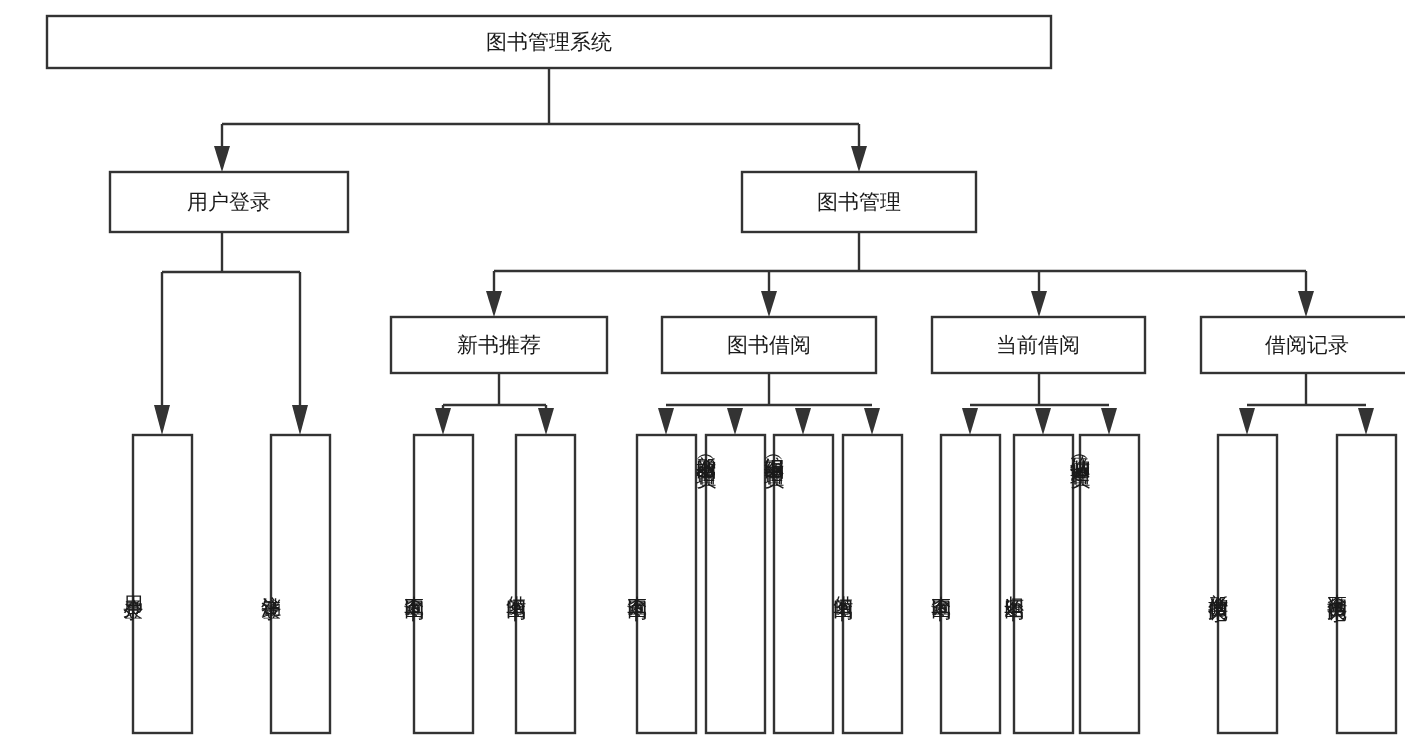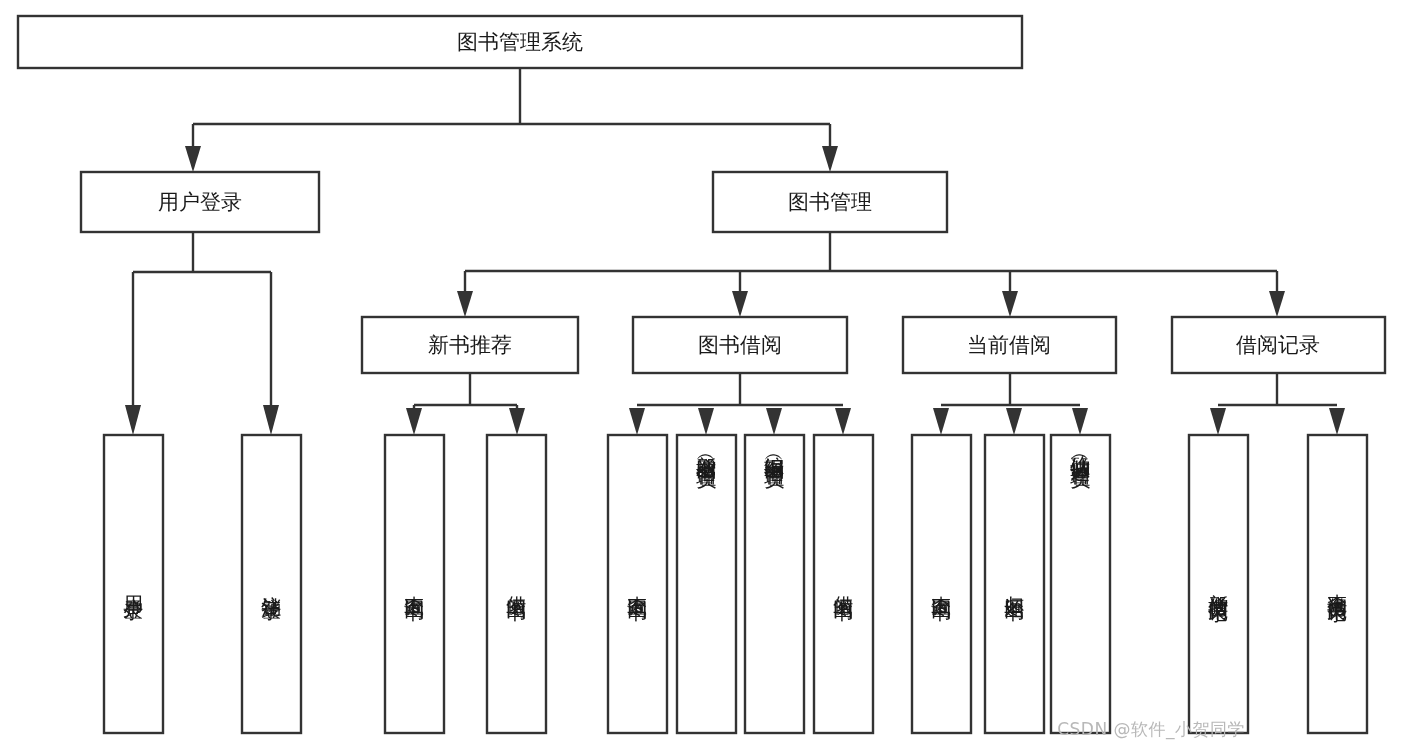--- a/index.html
+++ b/index.html
@@ -19,6 +19,7 @@
     left: 0; top: 0;
     width: 1253px;
     height: 747px;
+    padding-left: 29px;
   }
   svg.diagram {
     display: block;

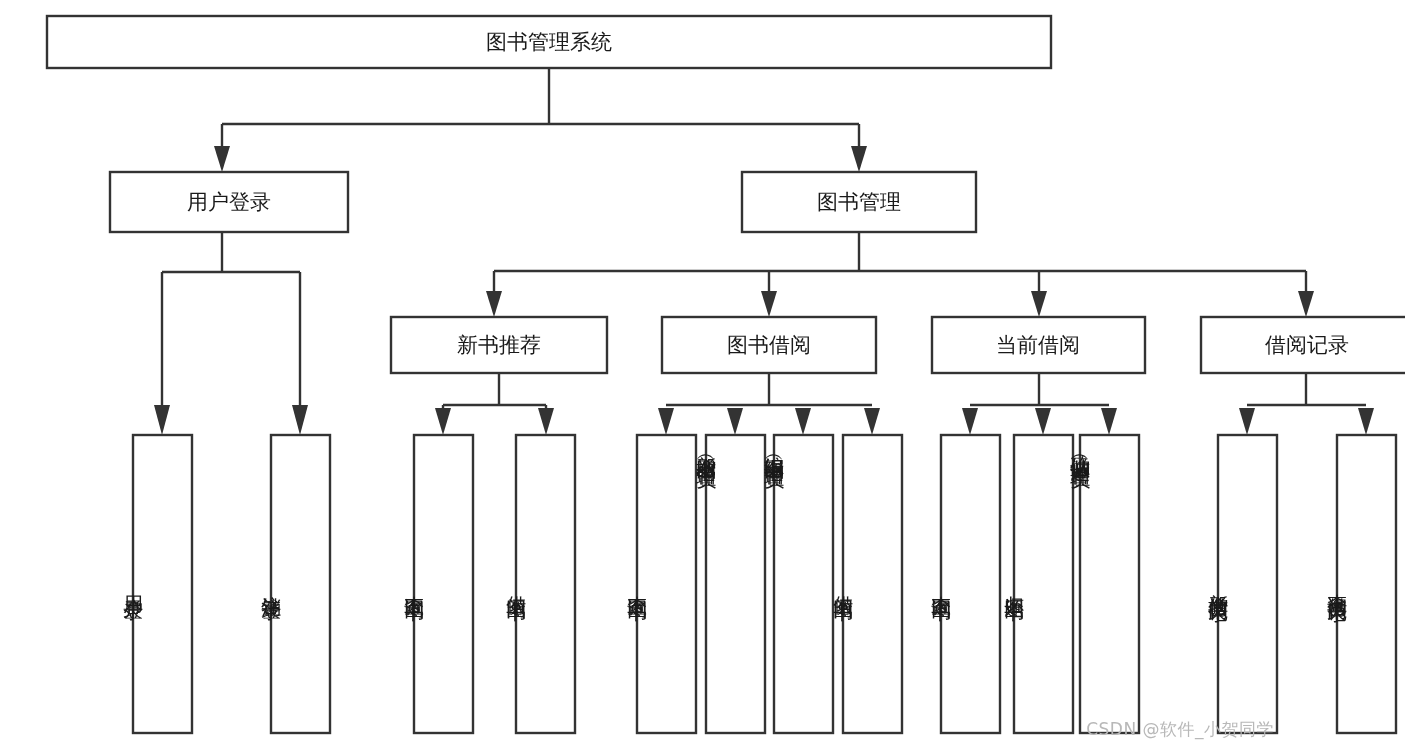--- a/index.html
+++ b/index.html
@@ -228,7 +228,6 @@
     <span class="vlabel-text">查询借阅记录</span>
   </div>
 
-  <div id="watermark">CSDN @软件_小贺同学</div>
 </div>
 
 </body></html>

